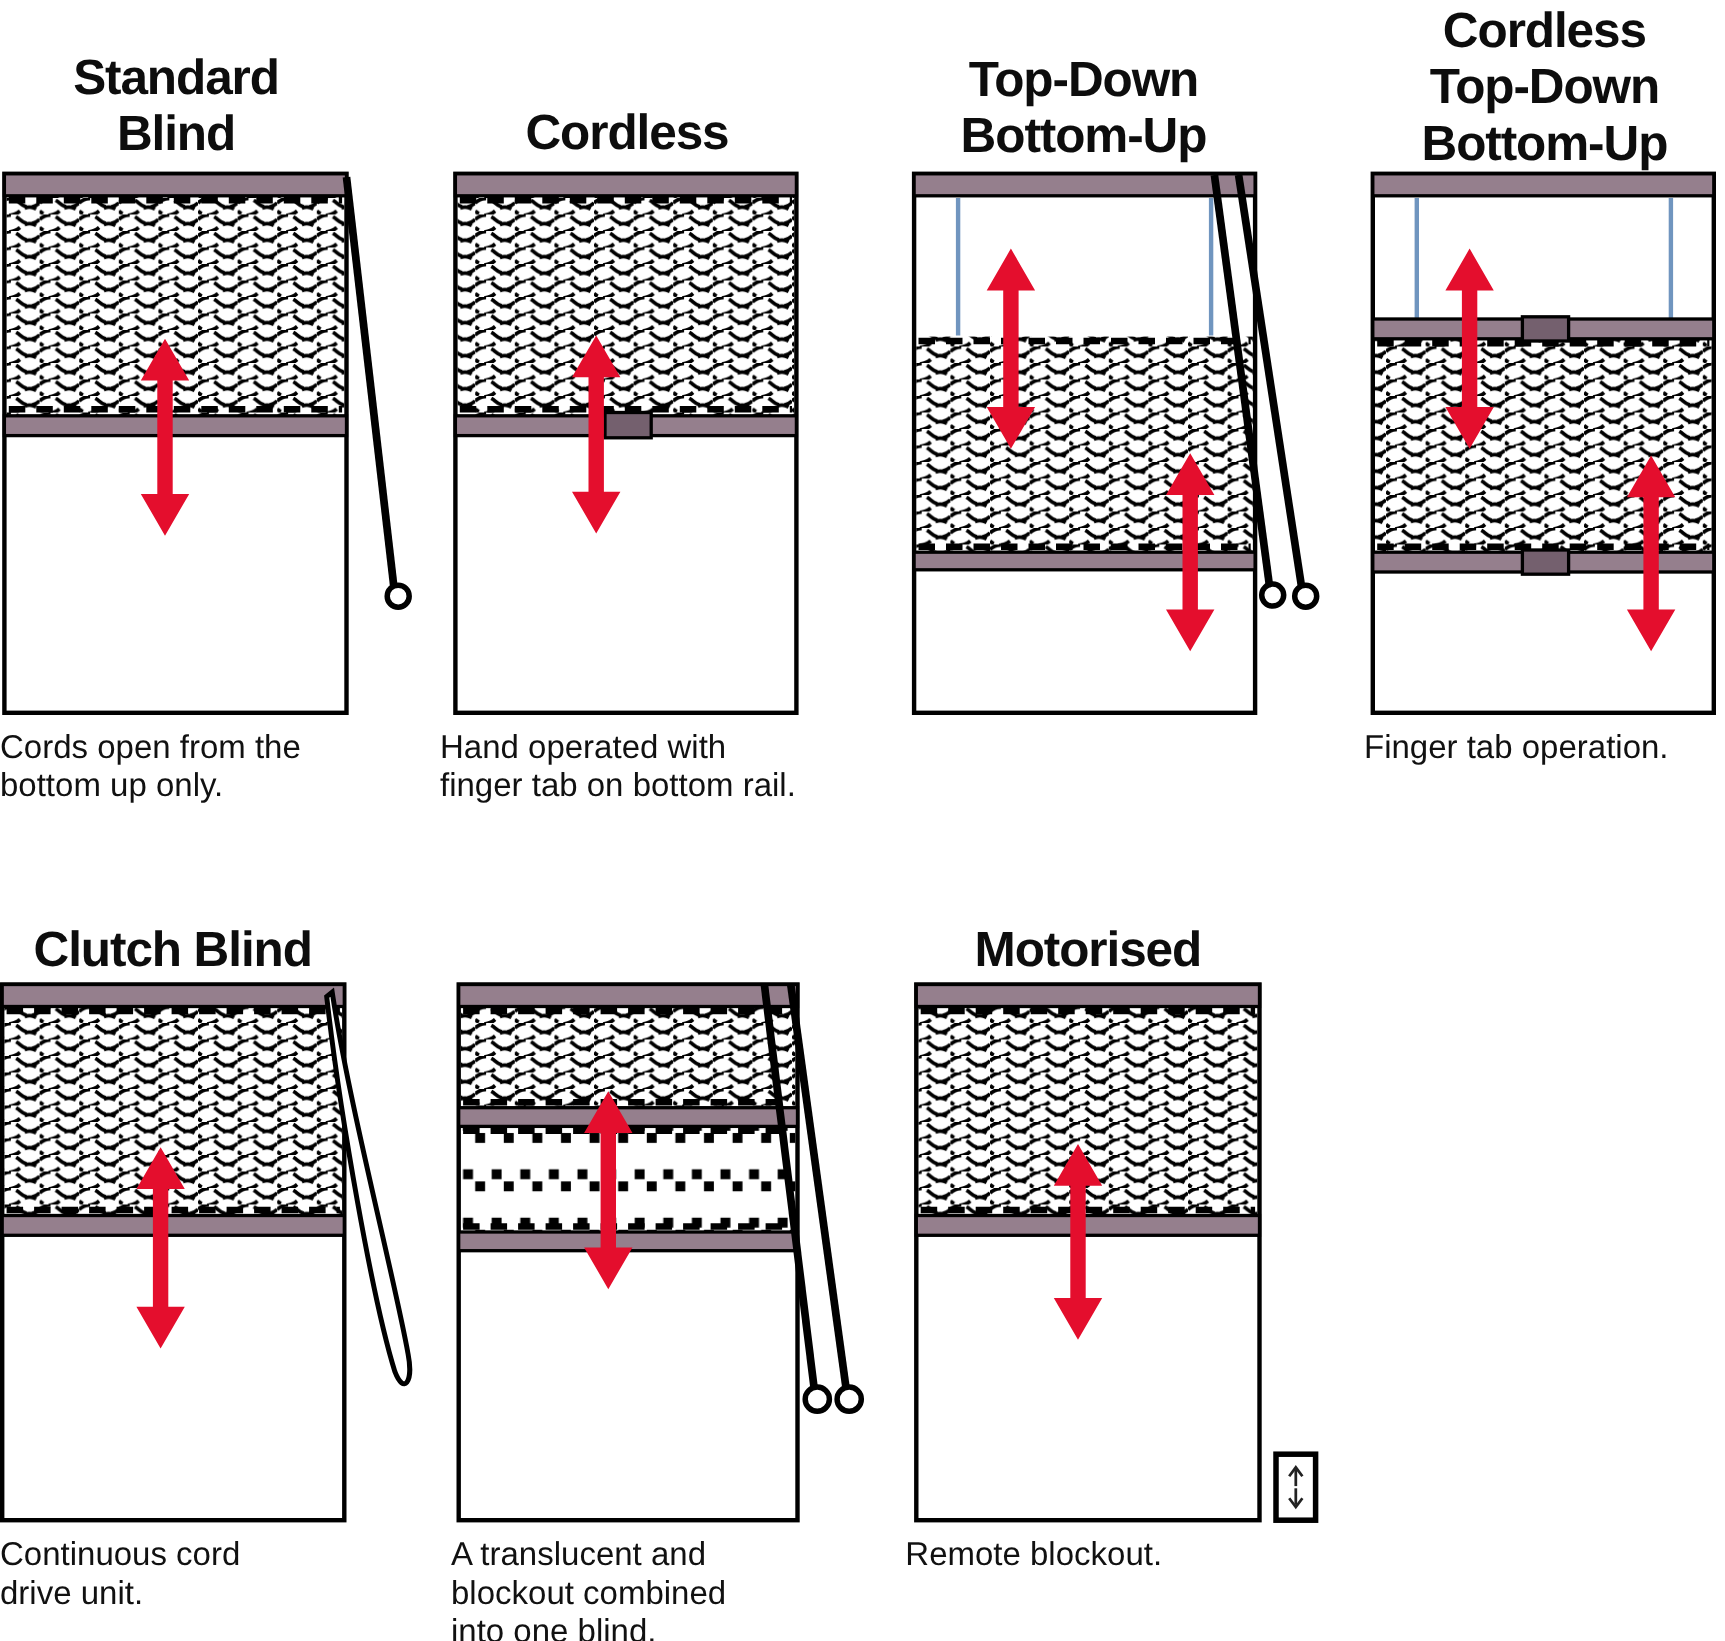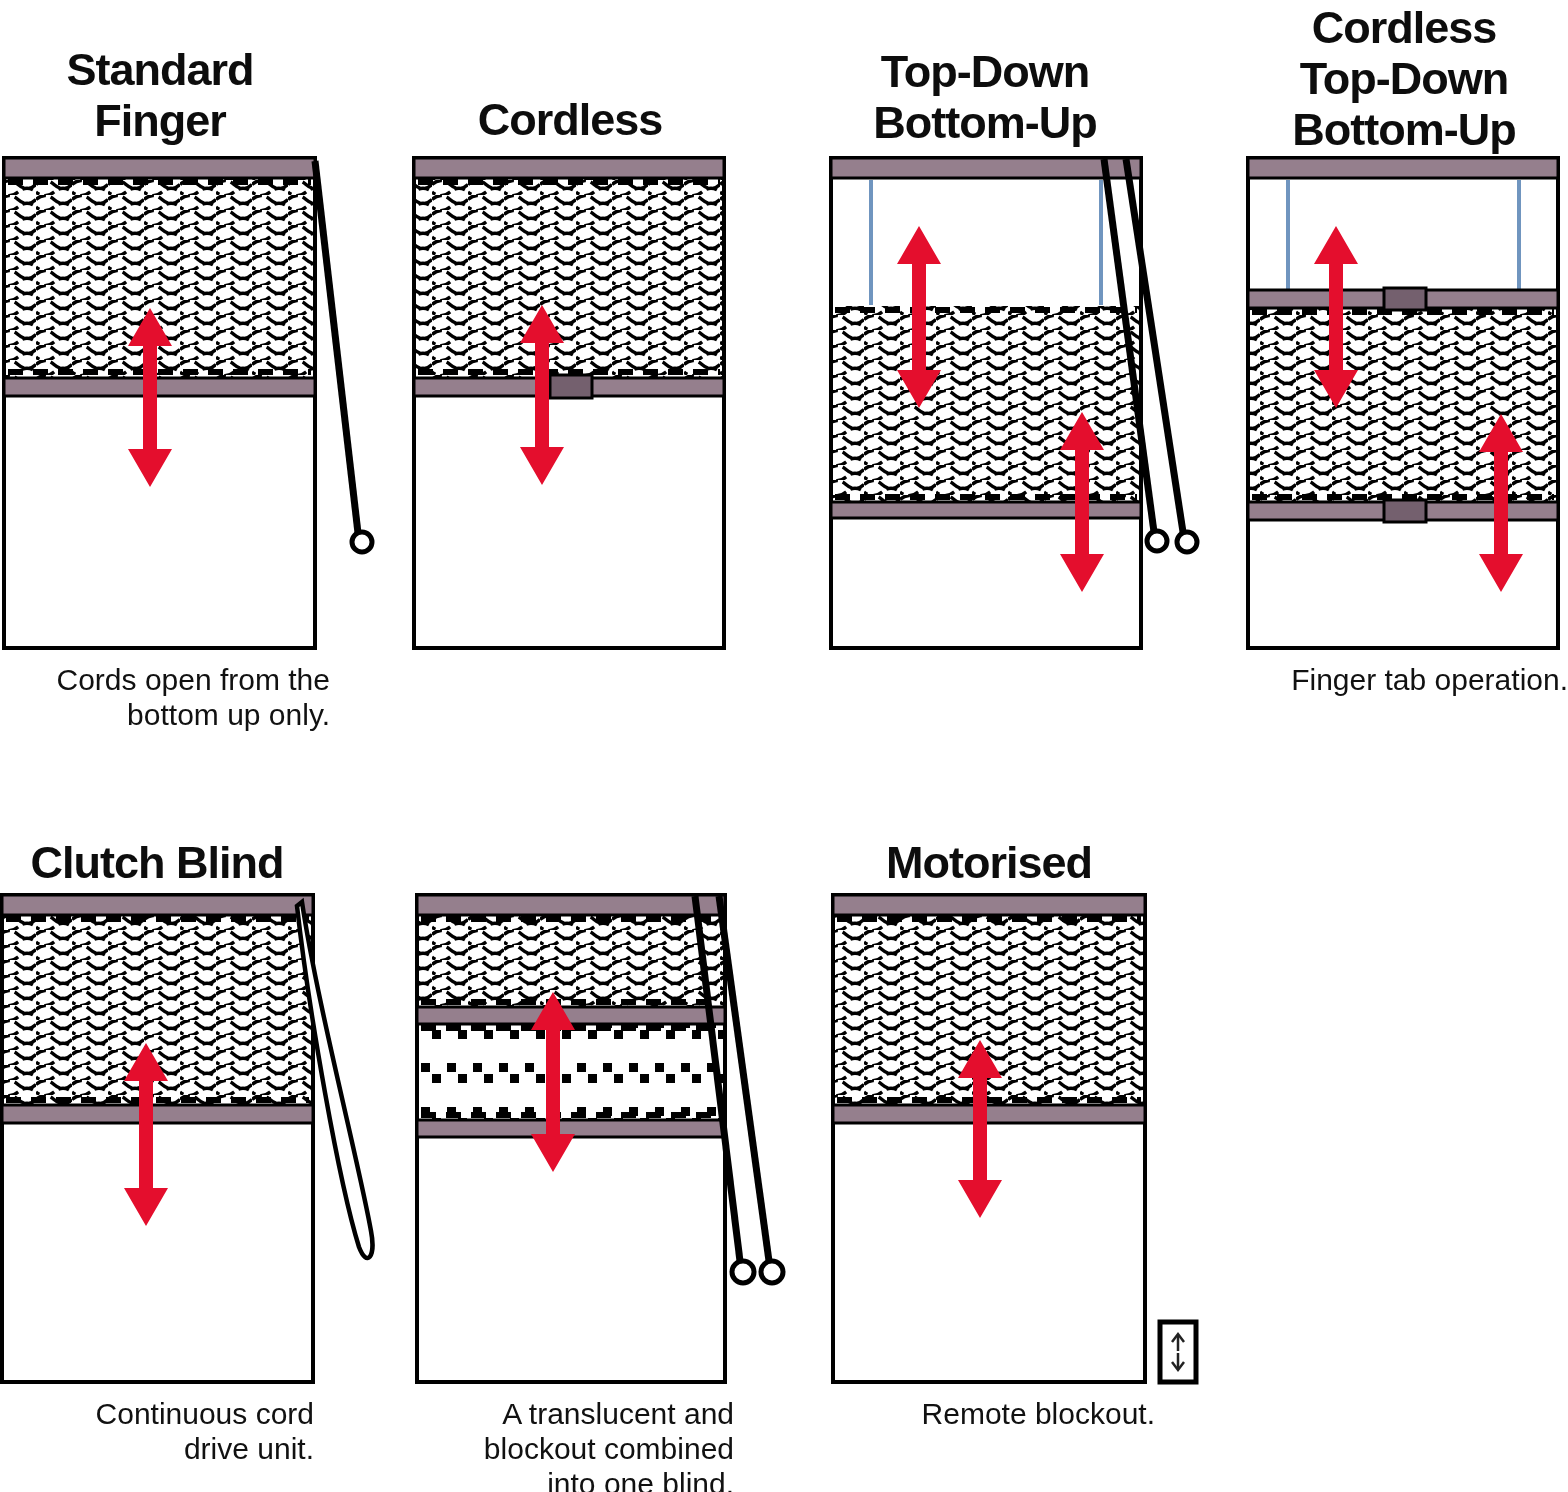--- a/index.html
+++ b/index.html
@@ -42,7 +42,7 @@
 <div class="canvas">
 
   <div class="title" style="left:0px;top:44px;width:320px;">Standard
-Finger</div>
+Blind</div>
   <div class="title" style="left:400px;top:94px;width:340px;">Cordless</div>
   <div class="title" style="left:815px;top:46px;width:340px;">Top-Down
 Bottom-Up</div>

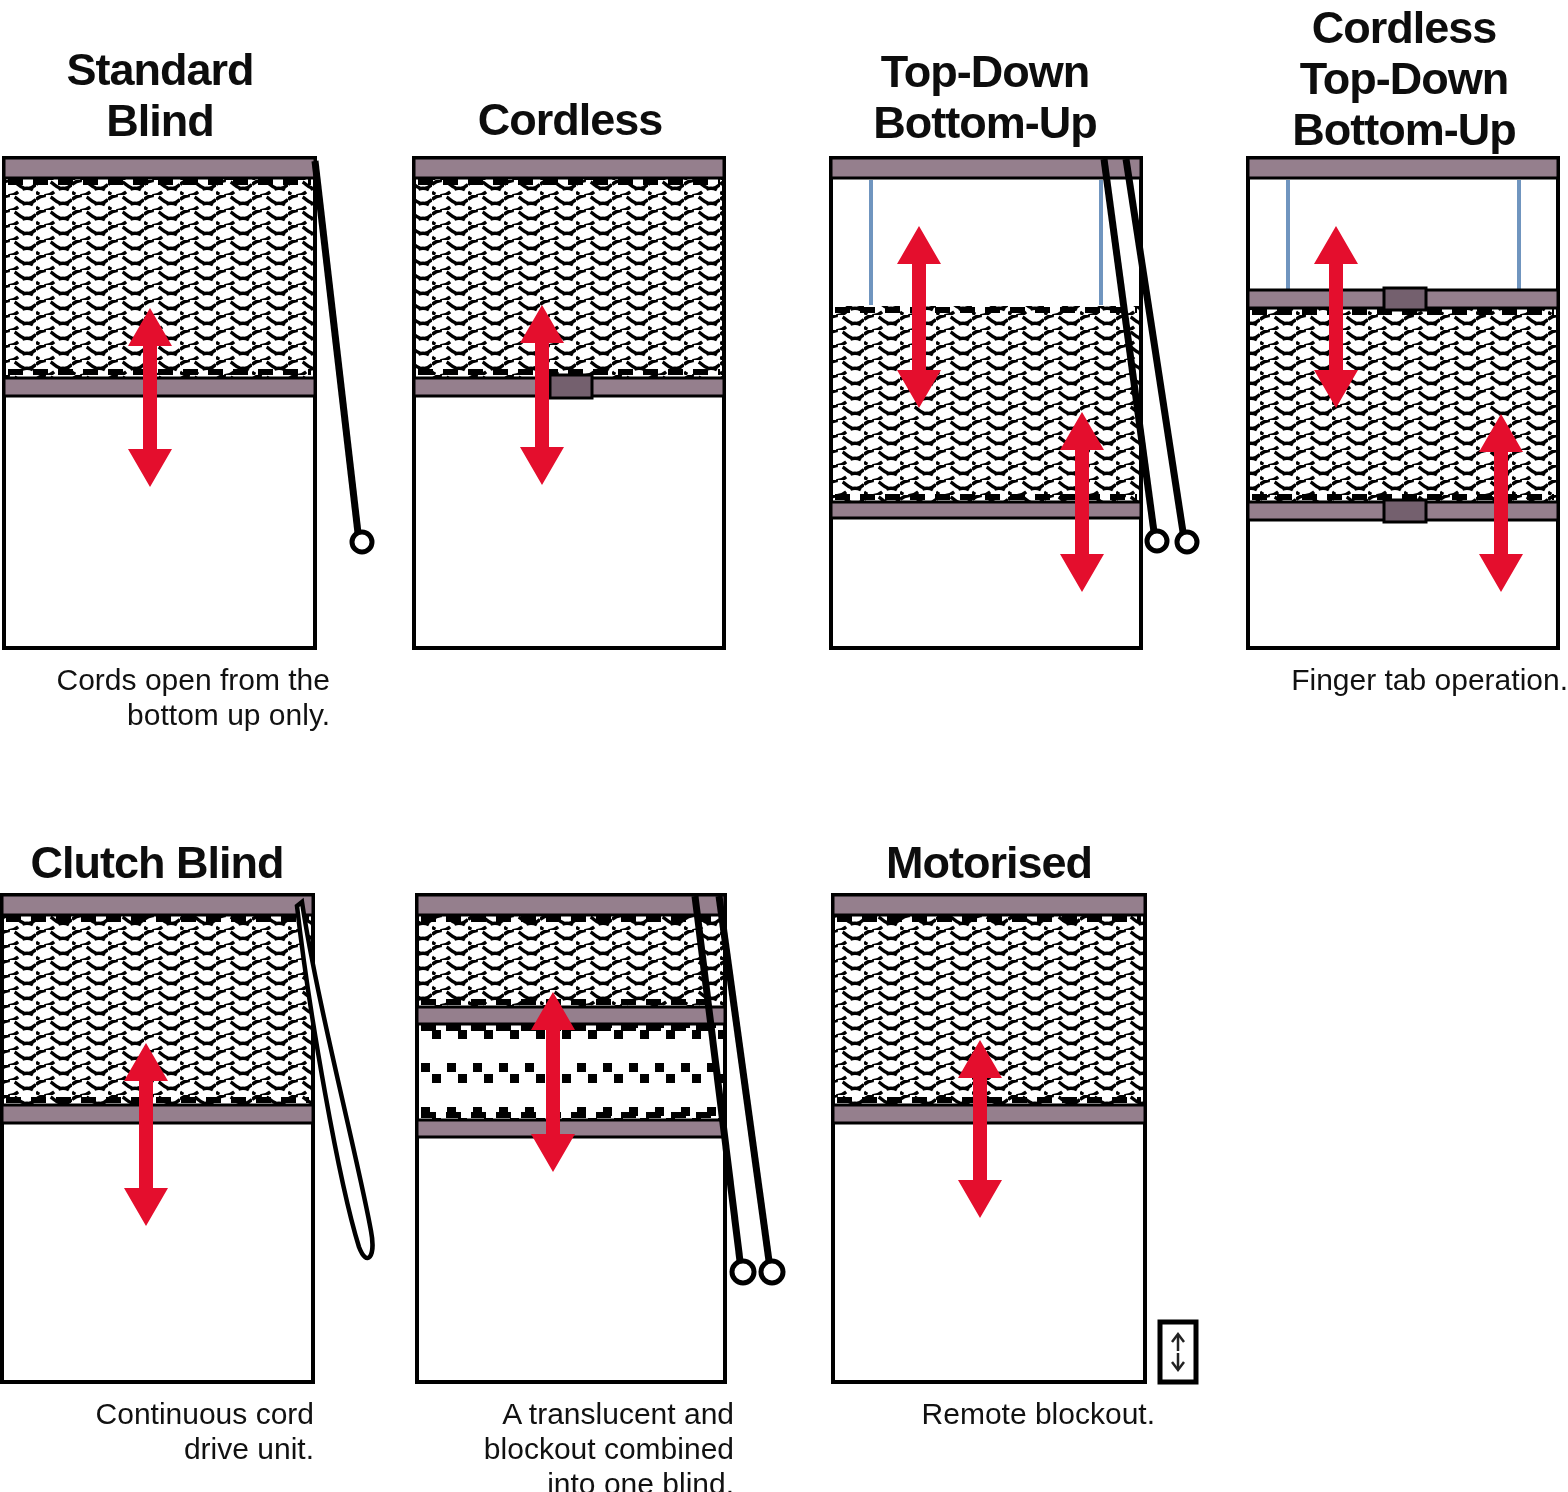--- a/index.html
+++ b/index.html
@@ -19,7 +19,7 @@
     position:absolute;
     font-size:30px;
     line-height:35px;
-    text-align:right;
+    text-align:left;
     white-space:pre-line;
     color:#111;
   }

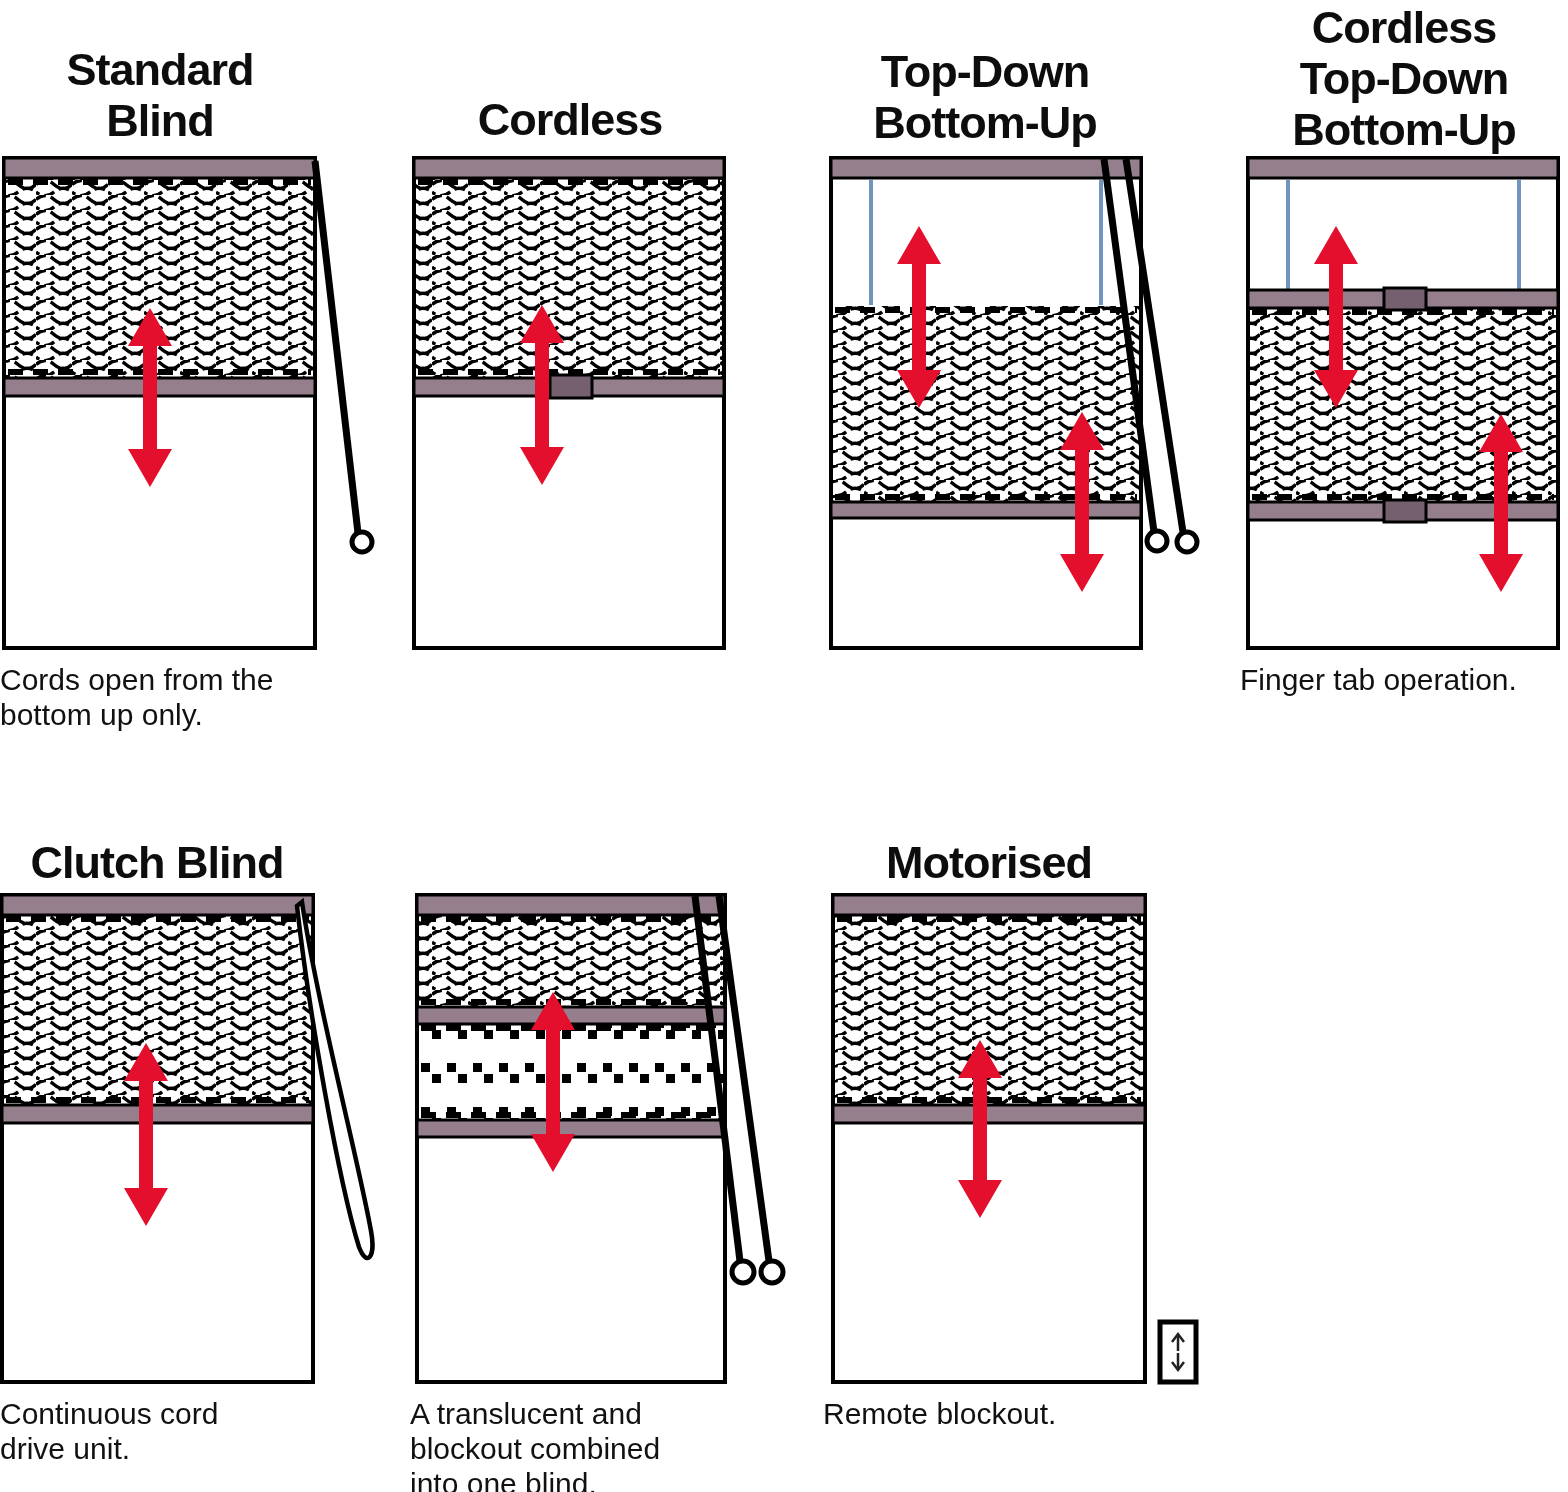--- a/index.html
+++ b/index.html
@@ -54,6 +54,8 @@
 
   <div class="caption" style="left:0px;top:662px;width:330px;">Cords open from the
 bottom up only.</div>
+  <div class="caption" style="left:400px;top:662px;width:340px;">Hand operated with
+finger tab on bottom rail.</div>
   <div class="caption" style="left:1240px;top:662px;width:328px;">Finger tab operation.</div>
   <div class="caption" style="left:0px;top:1396px;width:314px;">Continuous cord
 drive unit.</div>

